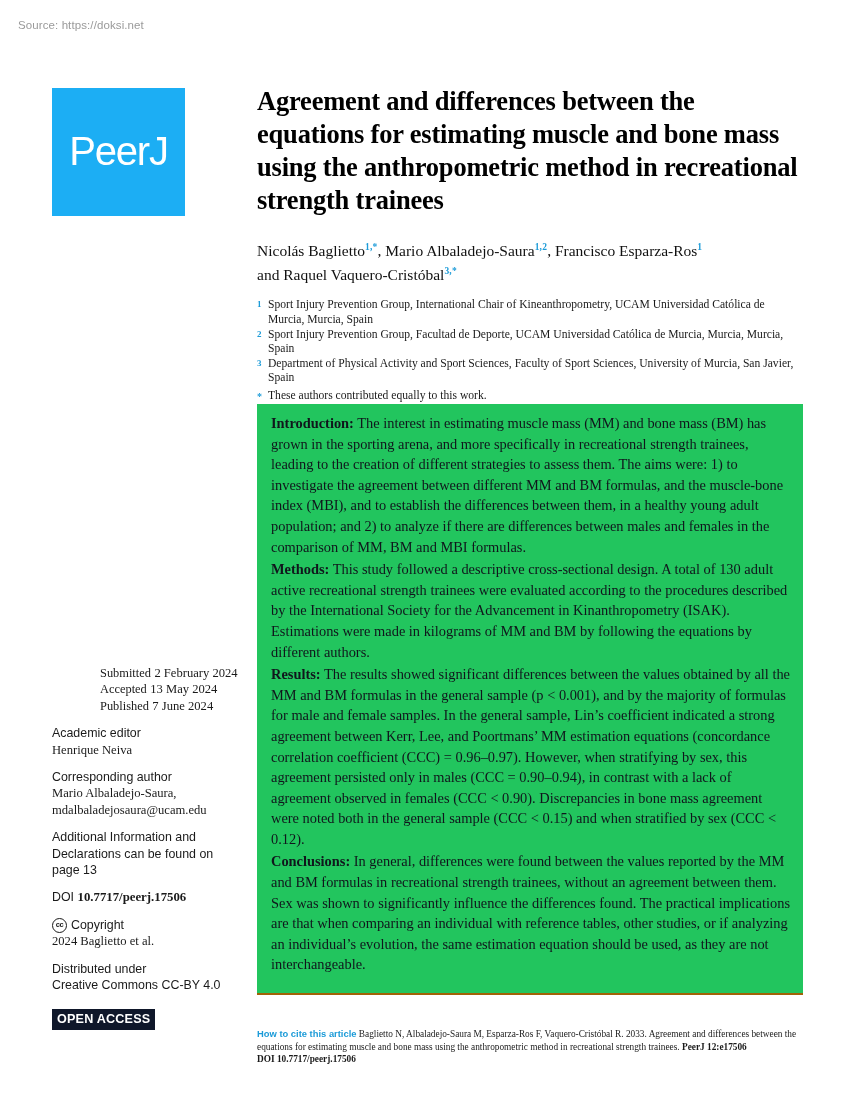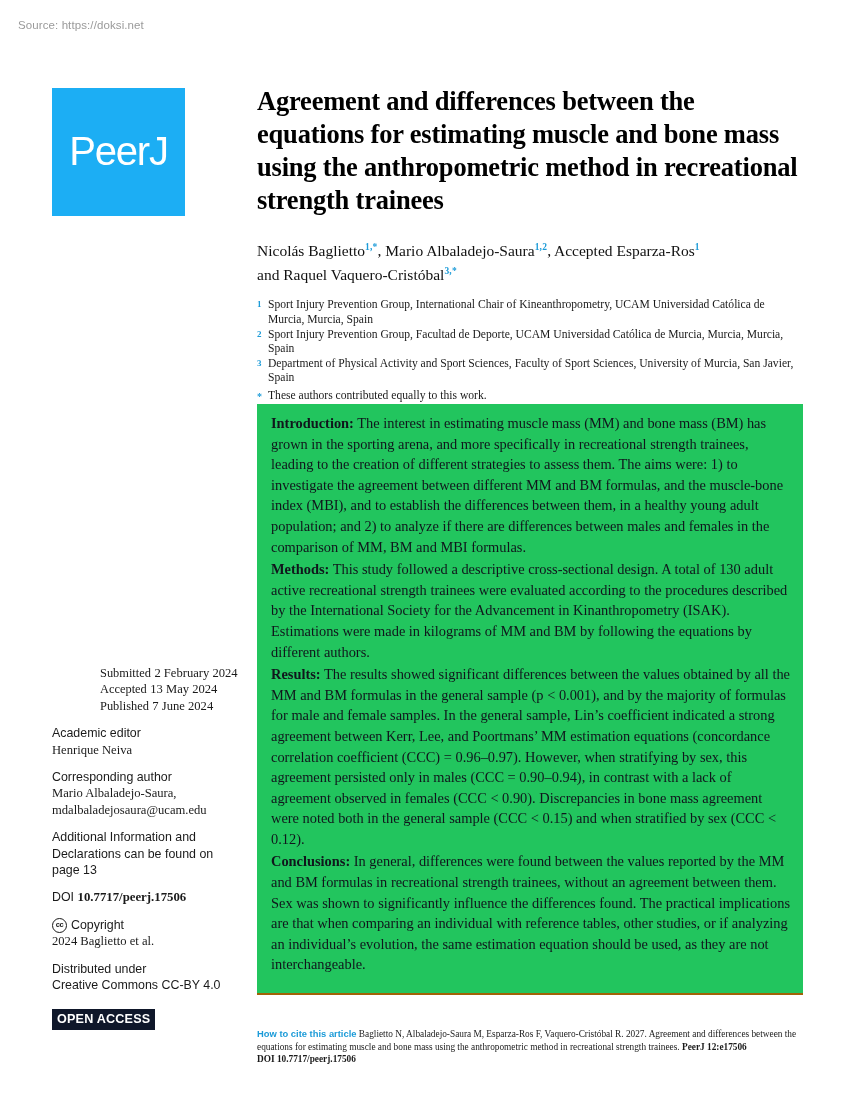--- a/index.html
+++ b/index.html
@@ -300,7 +300,7 @@
     <h1 class="title">Agreement and differences between the equations for estimating muscle and bone mass using the anthropometric method in recreational strength trainees</h1>
 
     <div class="authors">
-      <span>Nicolás Baglietto</span><sup class="aff">1,*</sup><span>, Mario Albaladejo-Saura</span><sup class="aff">1,2</sup><span>, Accepted Esparza-Ros</span><sup class="aff">1</sup><br><span>and Raquel Vaquero-Cristóbal</span><sup class="aff">3,*</sup>
+      <span>Nicolás Baglietto</span><sup class="aff">1,*</sup><span>, Mario Albaladejo-Saura</span><sup class="aff">1,2</sup><span>, Francisco Esparza-Ros</span><sup class="aff">1</sup><br><span>and Raquel Vaquero-Cristóbal</span><sup class="aff">3,*</sup>
     </div>
 
     <div class="affiliations">

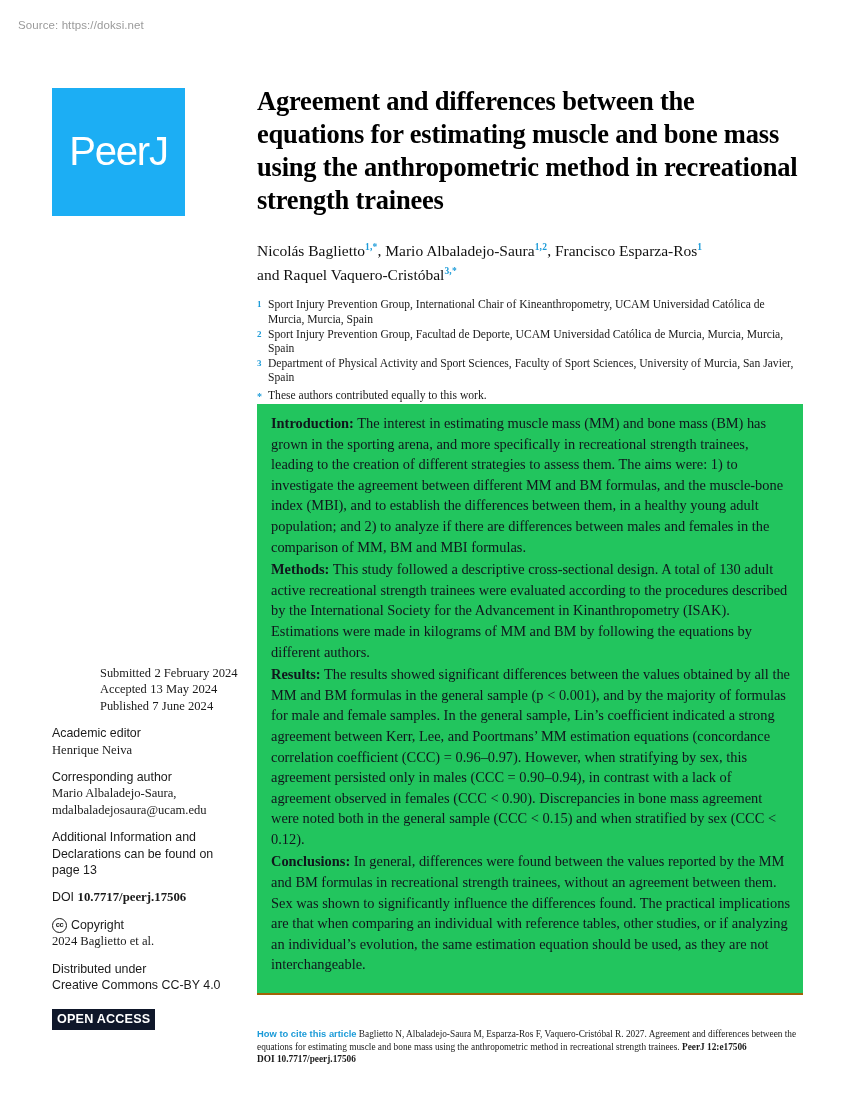--- a/index.html
+++ b/index.html
@@ -322,7 +322,7 @@
   </div>
 
   <div class="cite">
-    <span class="lead">How to cite this article</span><span> Baglietto N, Albaladejo-Saura M, Esparza-Ros F, Vaquero-Cristóbal R. 2027. Agreement and differences between the equations for estimating muscle and bone mass using the anthropometric method in recreational strength trainees. </span><b>PeerJ</b><b> 12:e17506</b><br><b>DOI 10.7717/peerj.17506</b>
+    <span class="lead">How to cite this article</span><span> Baglietto N, Albaladejo-Saura M, Esparza-Ros F, Vaquero-Cristóbal R. 2033. Agreement and differences between the equations for estimating muscle and bone mass using the anthropometric method in recreational strength trainees. </span><b>PeerJ</b><b> 12:e17506</b><br><b>DOI 10.7717/peerj.17506</b>
   </div>
 
 </div>

